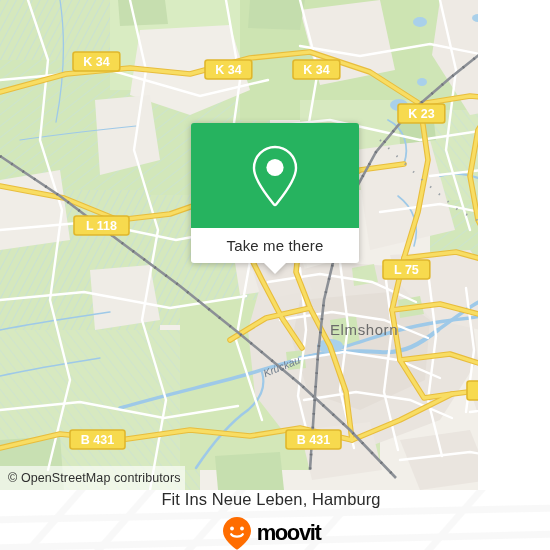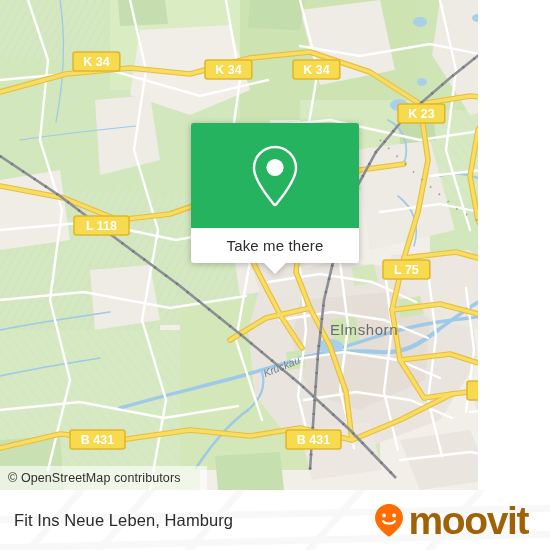--- a/index.html
+++ b/index.html
@@ -37,7 +37,7 @@
     height: 24px;
     display: flex;
     align-items: center;
-    padding: 0 26px 0 8px;
+    padding: 0 4px 0 8px;
     background: rgba(255,255,255,0.62);
     font-size: 12.5px;
     color: #2e2e2e;

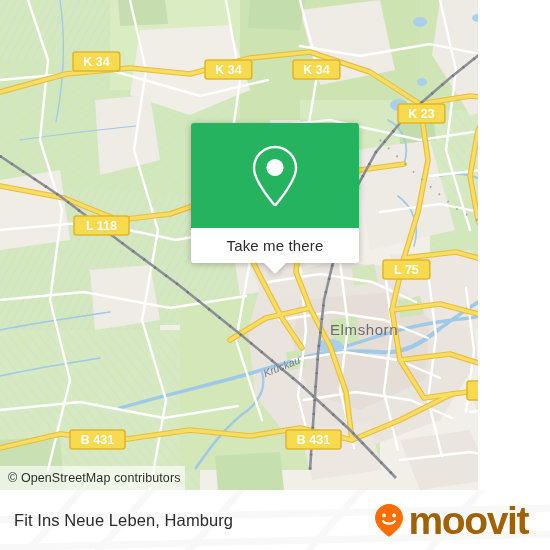--- a/index.html
+++ b/index.html
@@ -100,6 +100,7 @@
     padding: 0 22px 0 14px;
     box-sizing: border-box;
     overflow: hidden;
+    flex-direction: column;
   }
   #bottom-bar-bg {
     position: absolute;

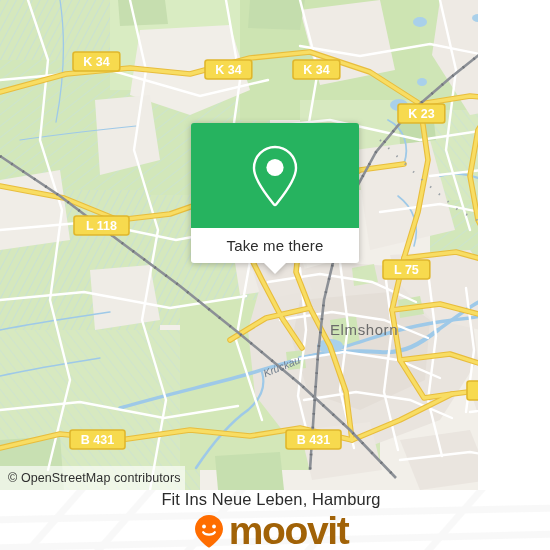--- a/index.html
+++ b/index.html
@@ -123,9 +123,9 @@
     z-index: 2;
   }
   #moovit-wordmark {
-    font-size: 39px;
+    font-size: 22px;
     font-weight: bold;
-    color: #a16207;
+    color: #000000;
     letter-spacing: -1.4px;
     margin-left: 5px;
     line-height: 1;

